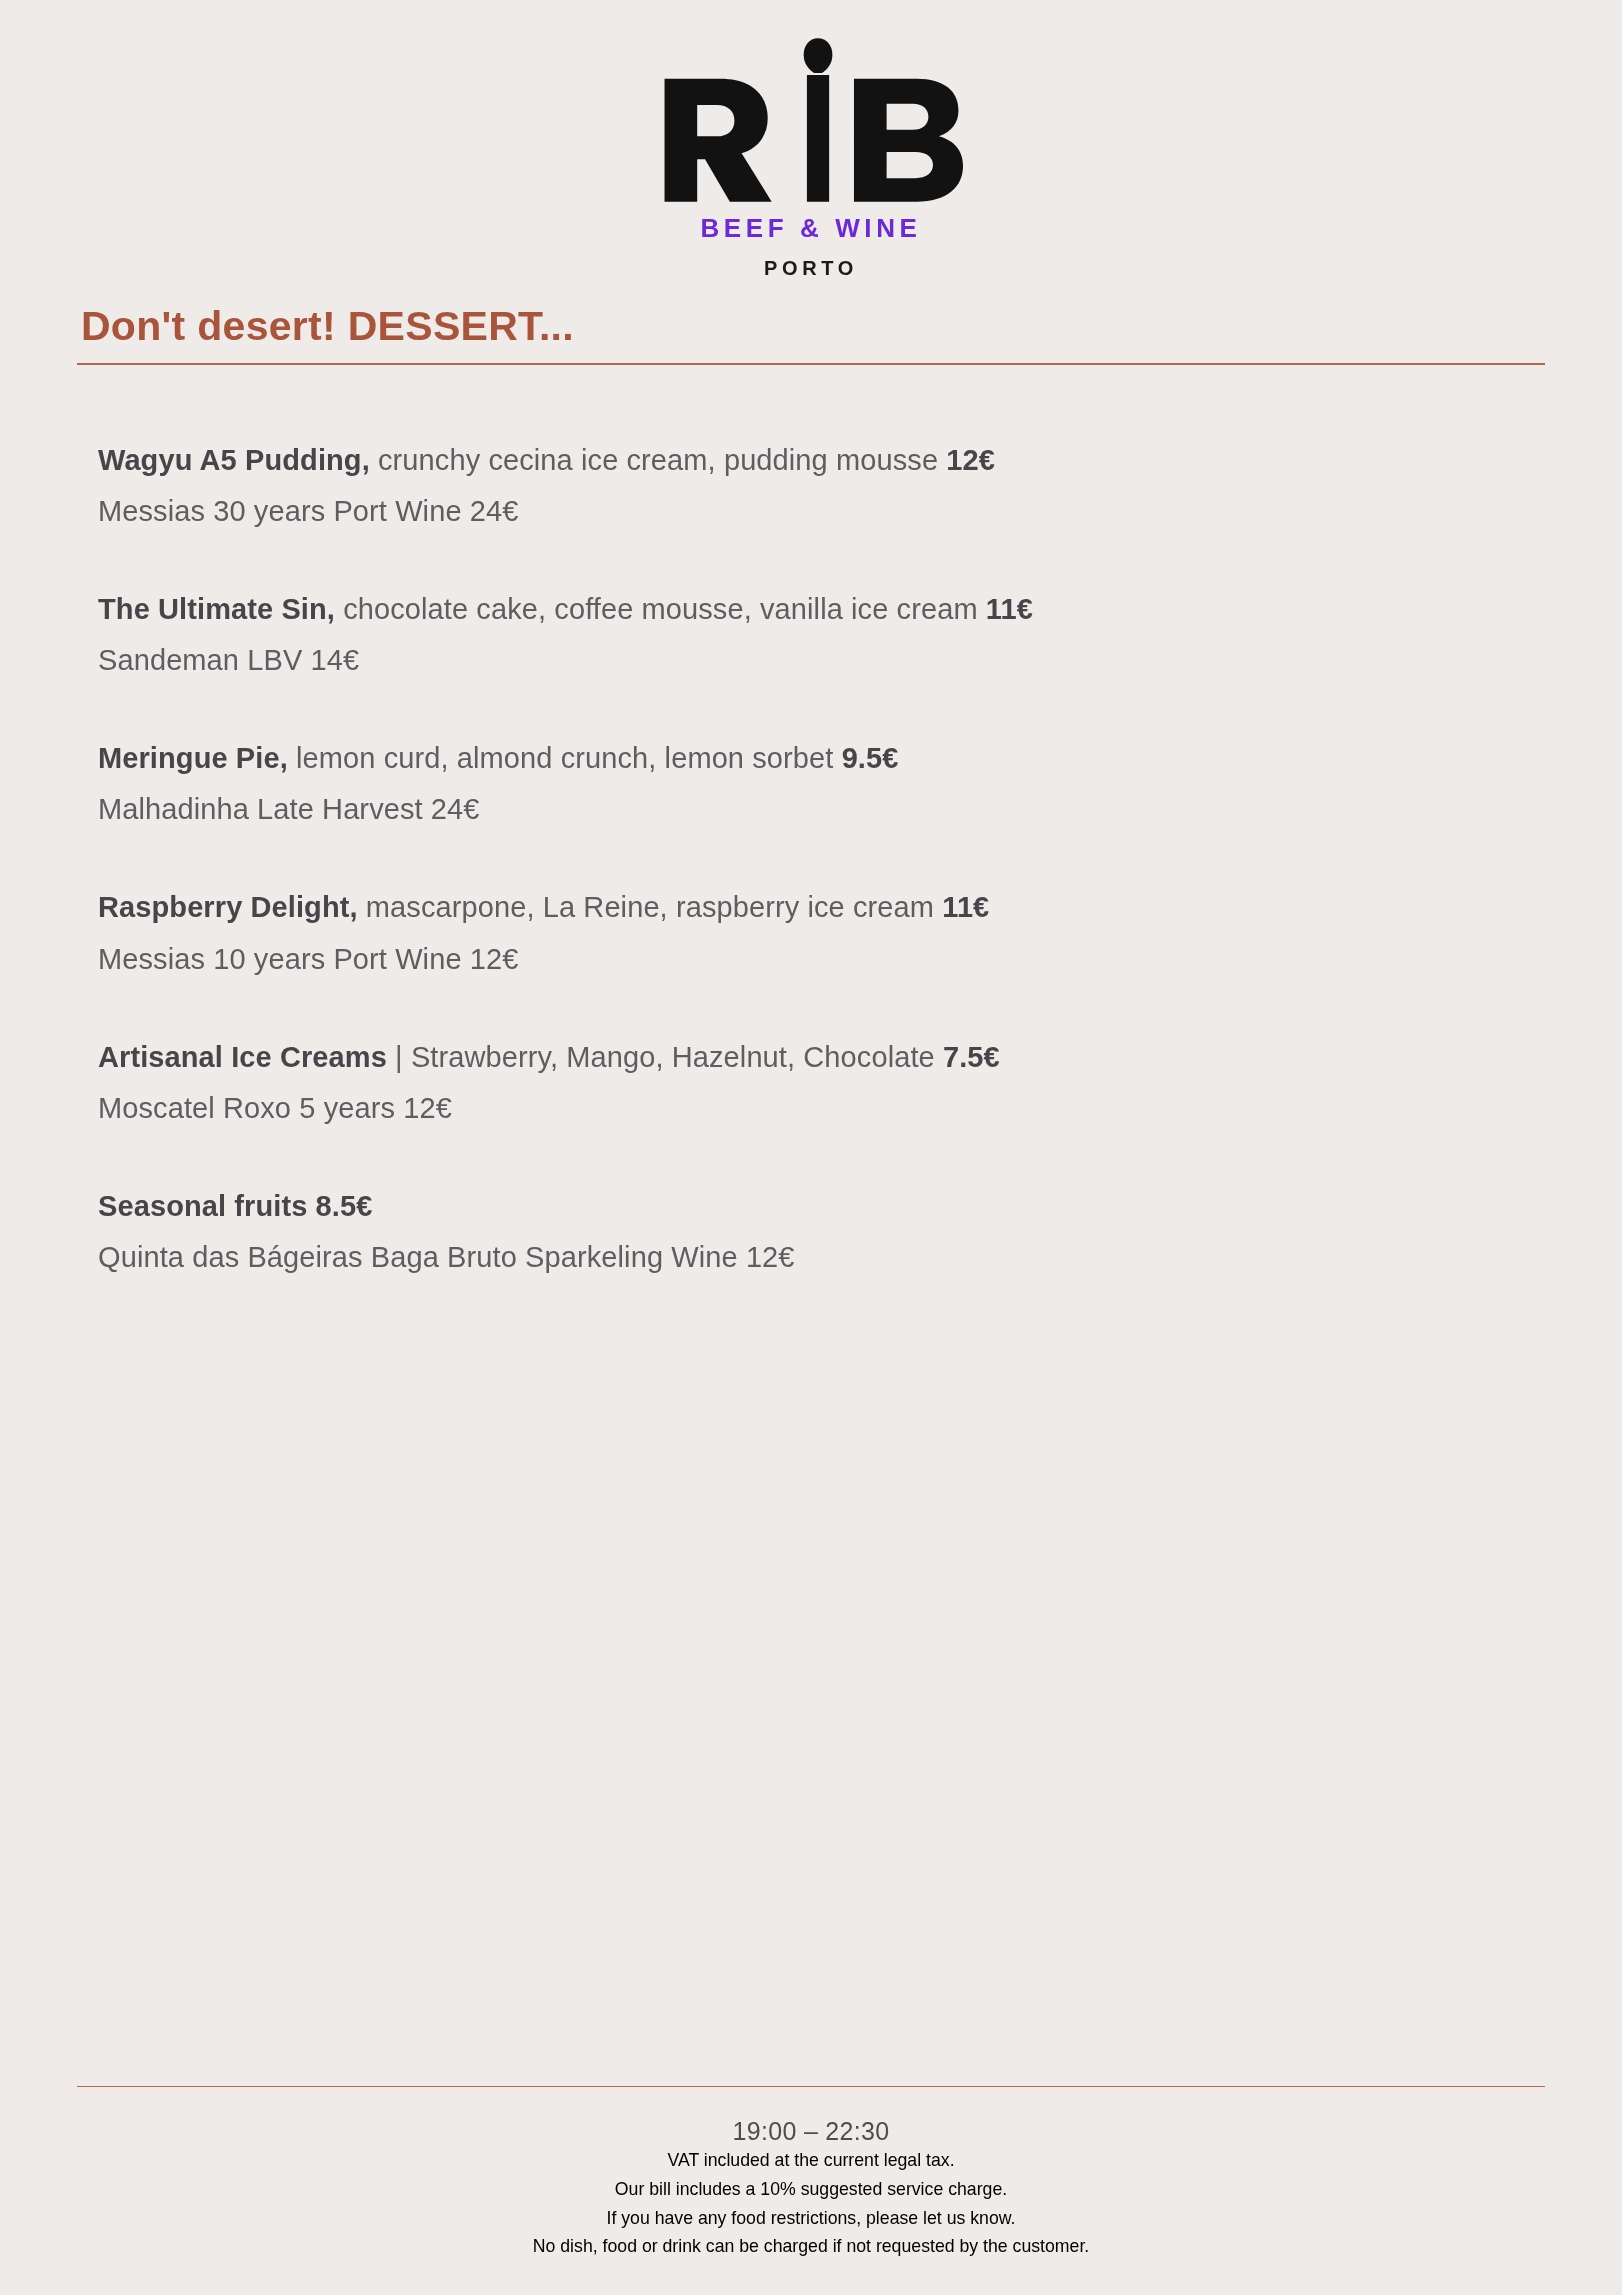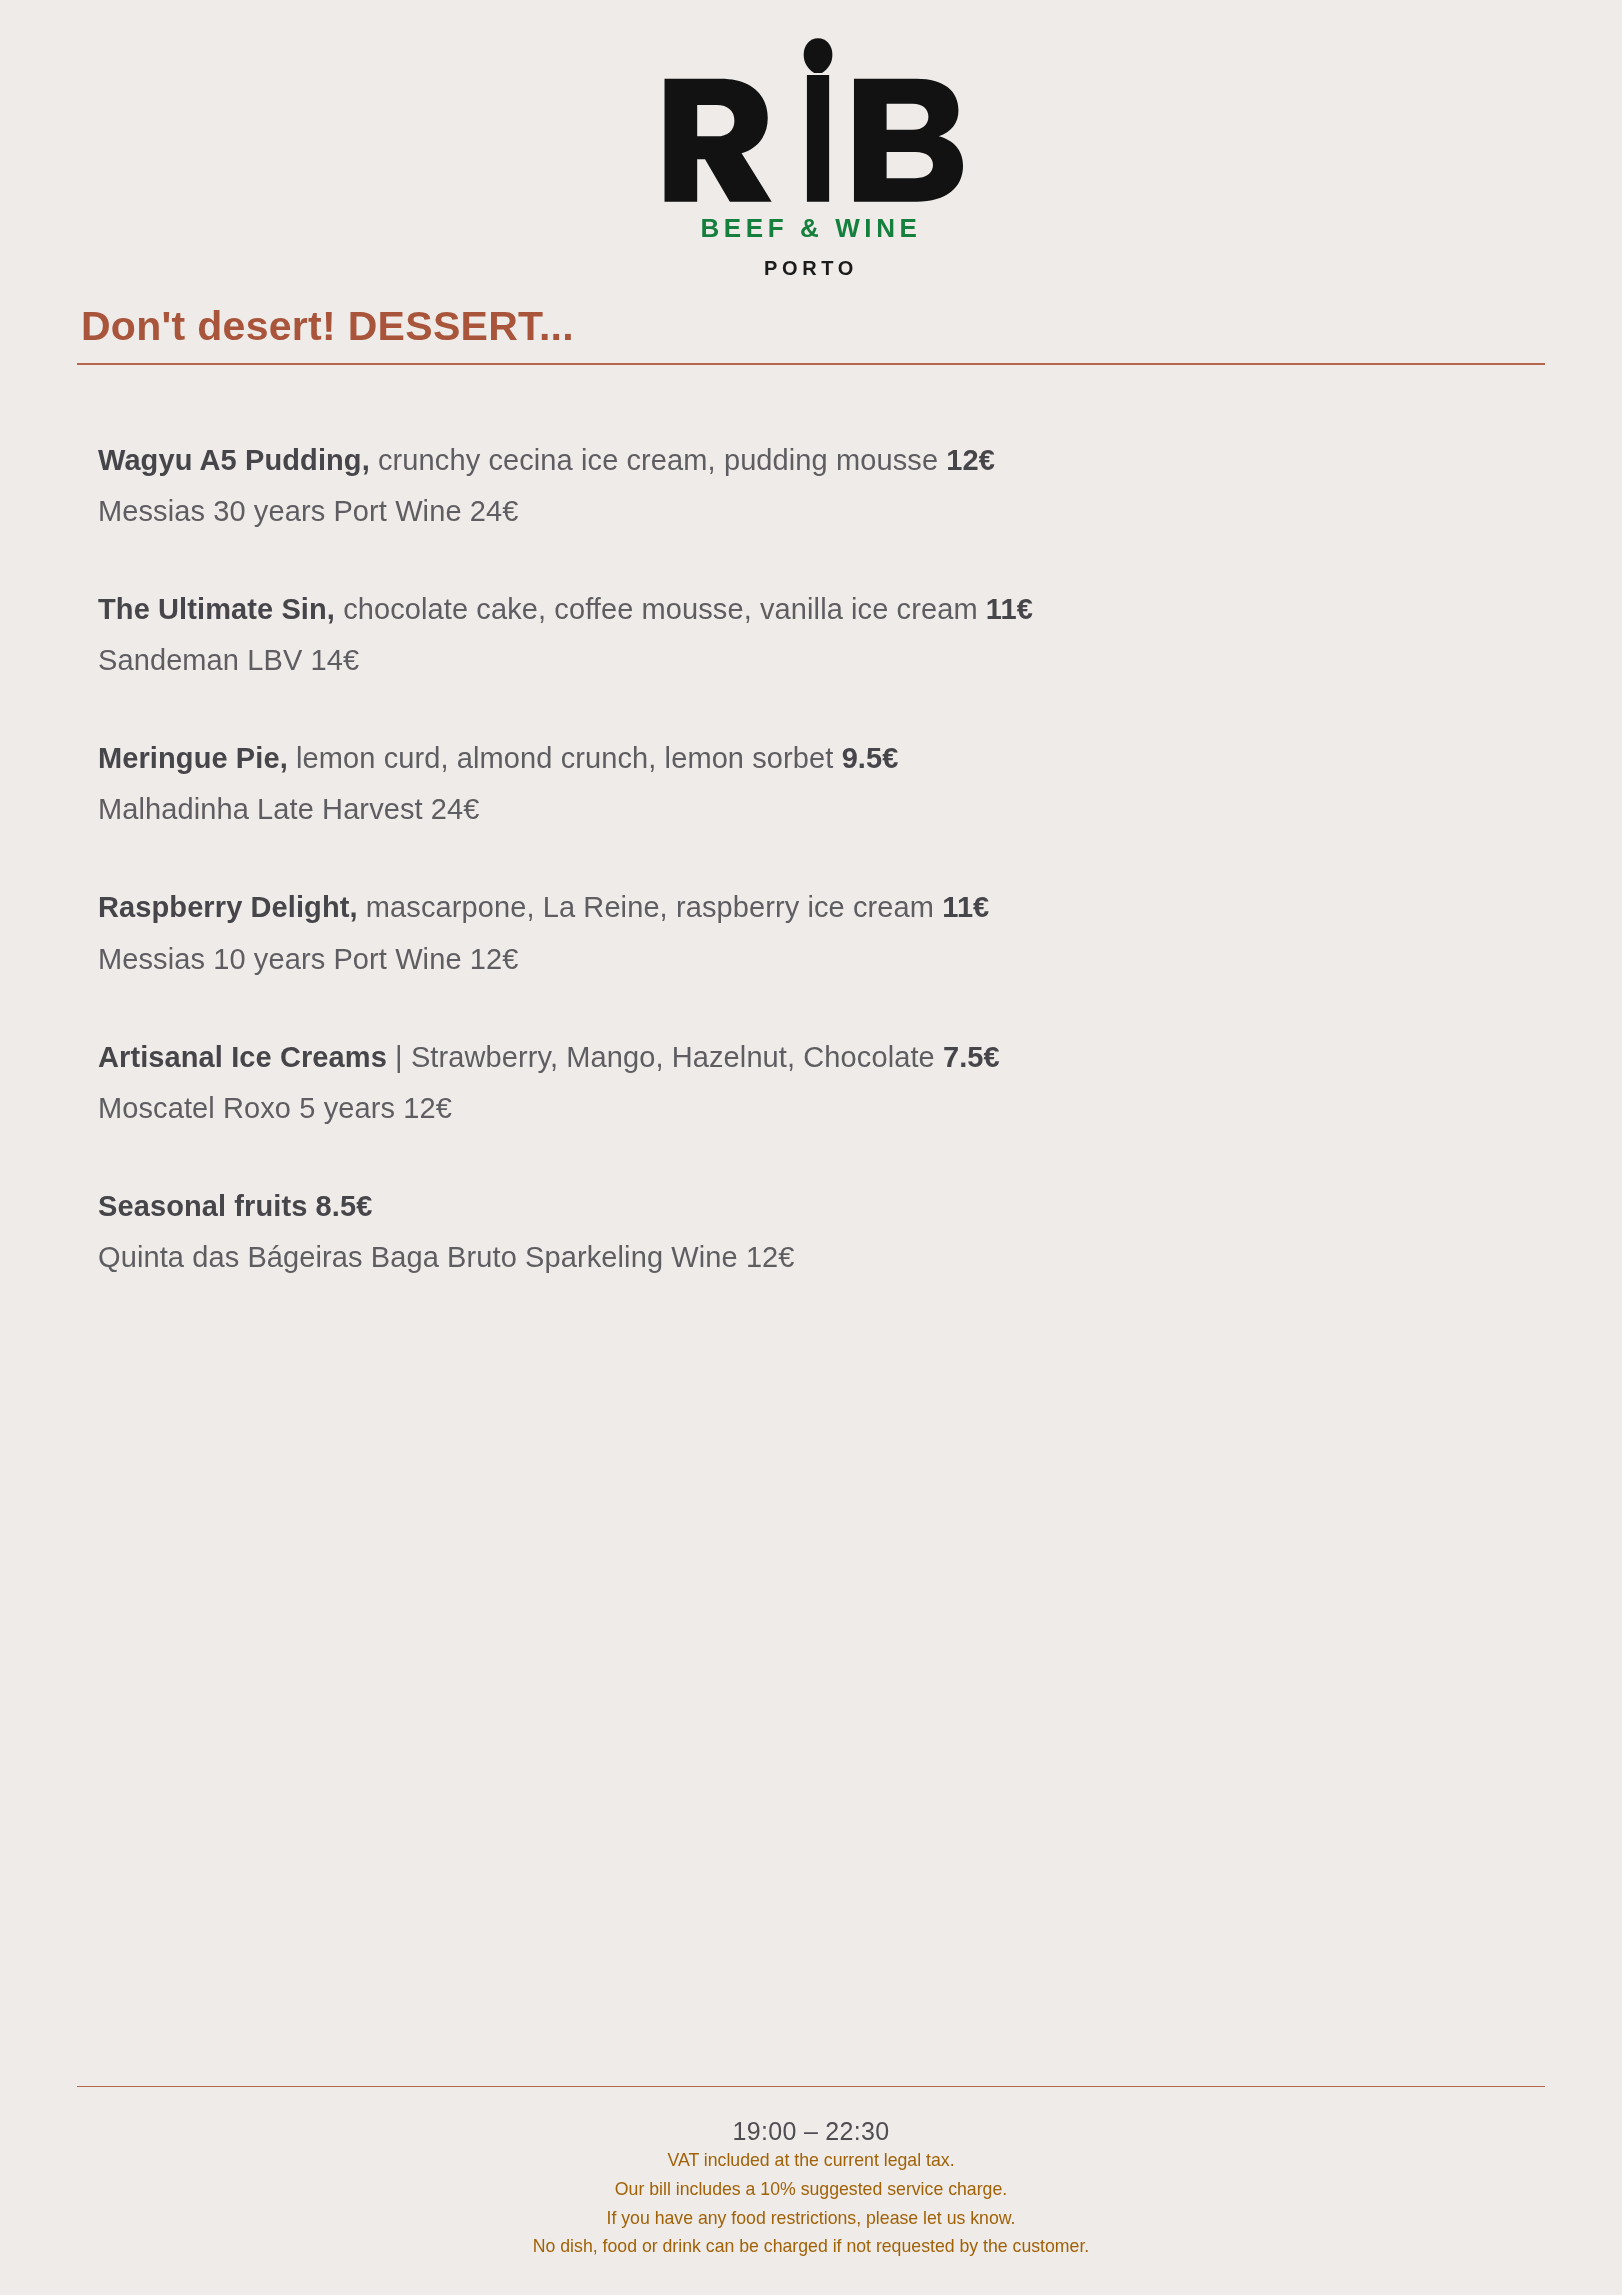--- a/index.html
+++ b/index.html
@@ -40,7 +40,7 @@
     font-size: 26px;
     letter-spacing: 4.6px;
     font-weight: 700;
-    color: #15803d;
+    color: #6d28d9;
     font-family: "Liberation Sans", sans-serif;
   }
   .logo-city {

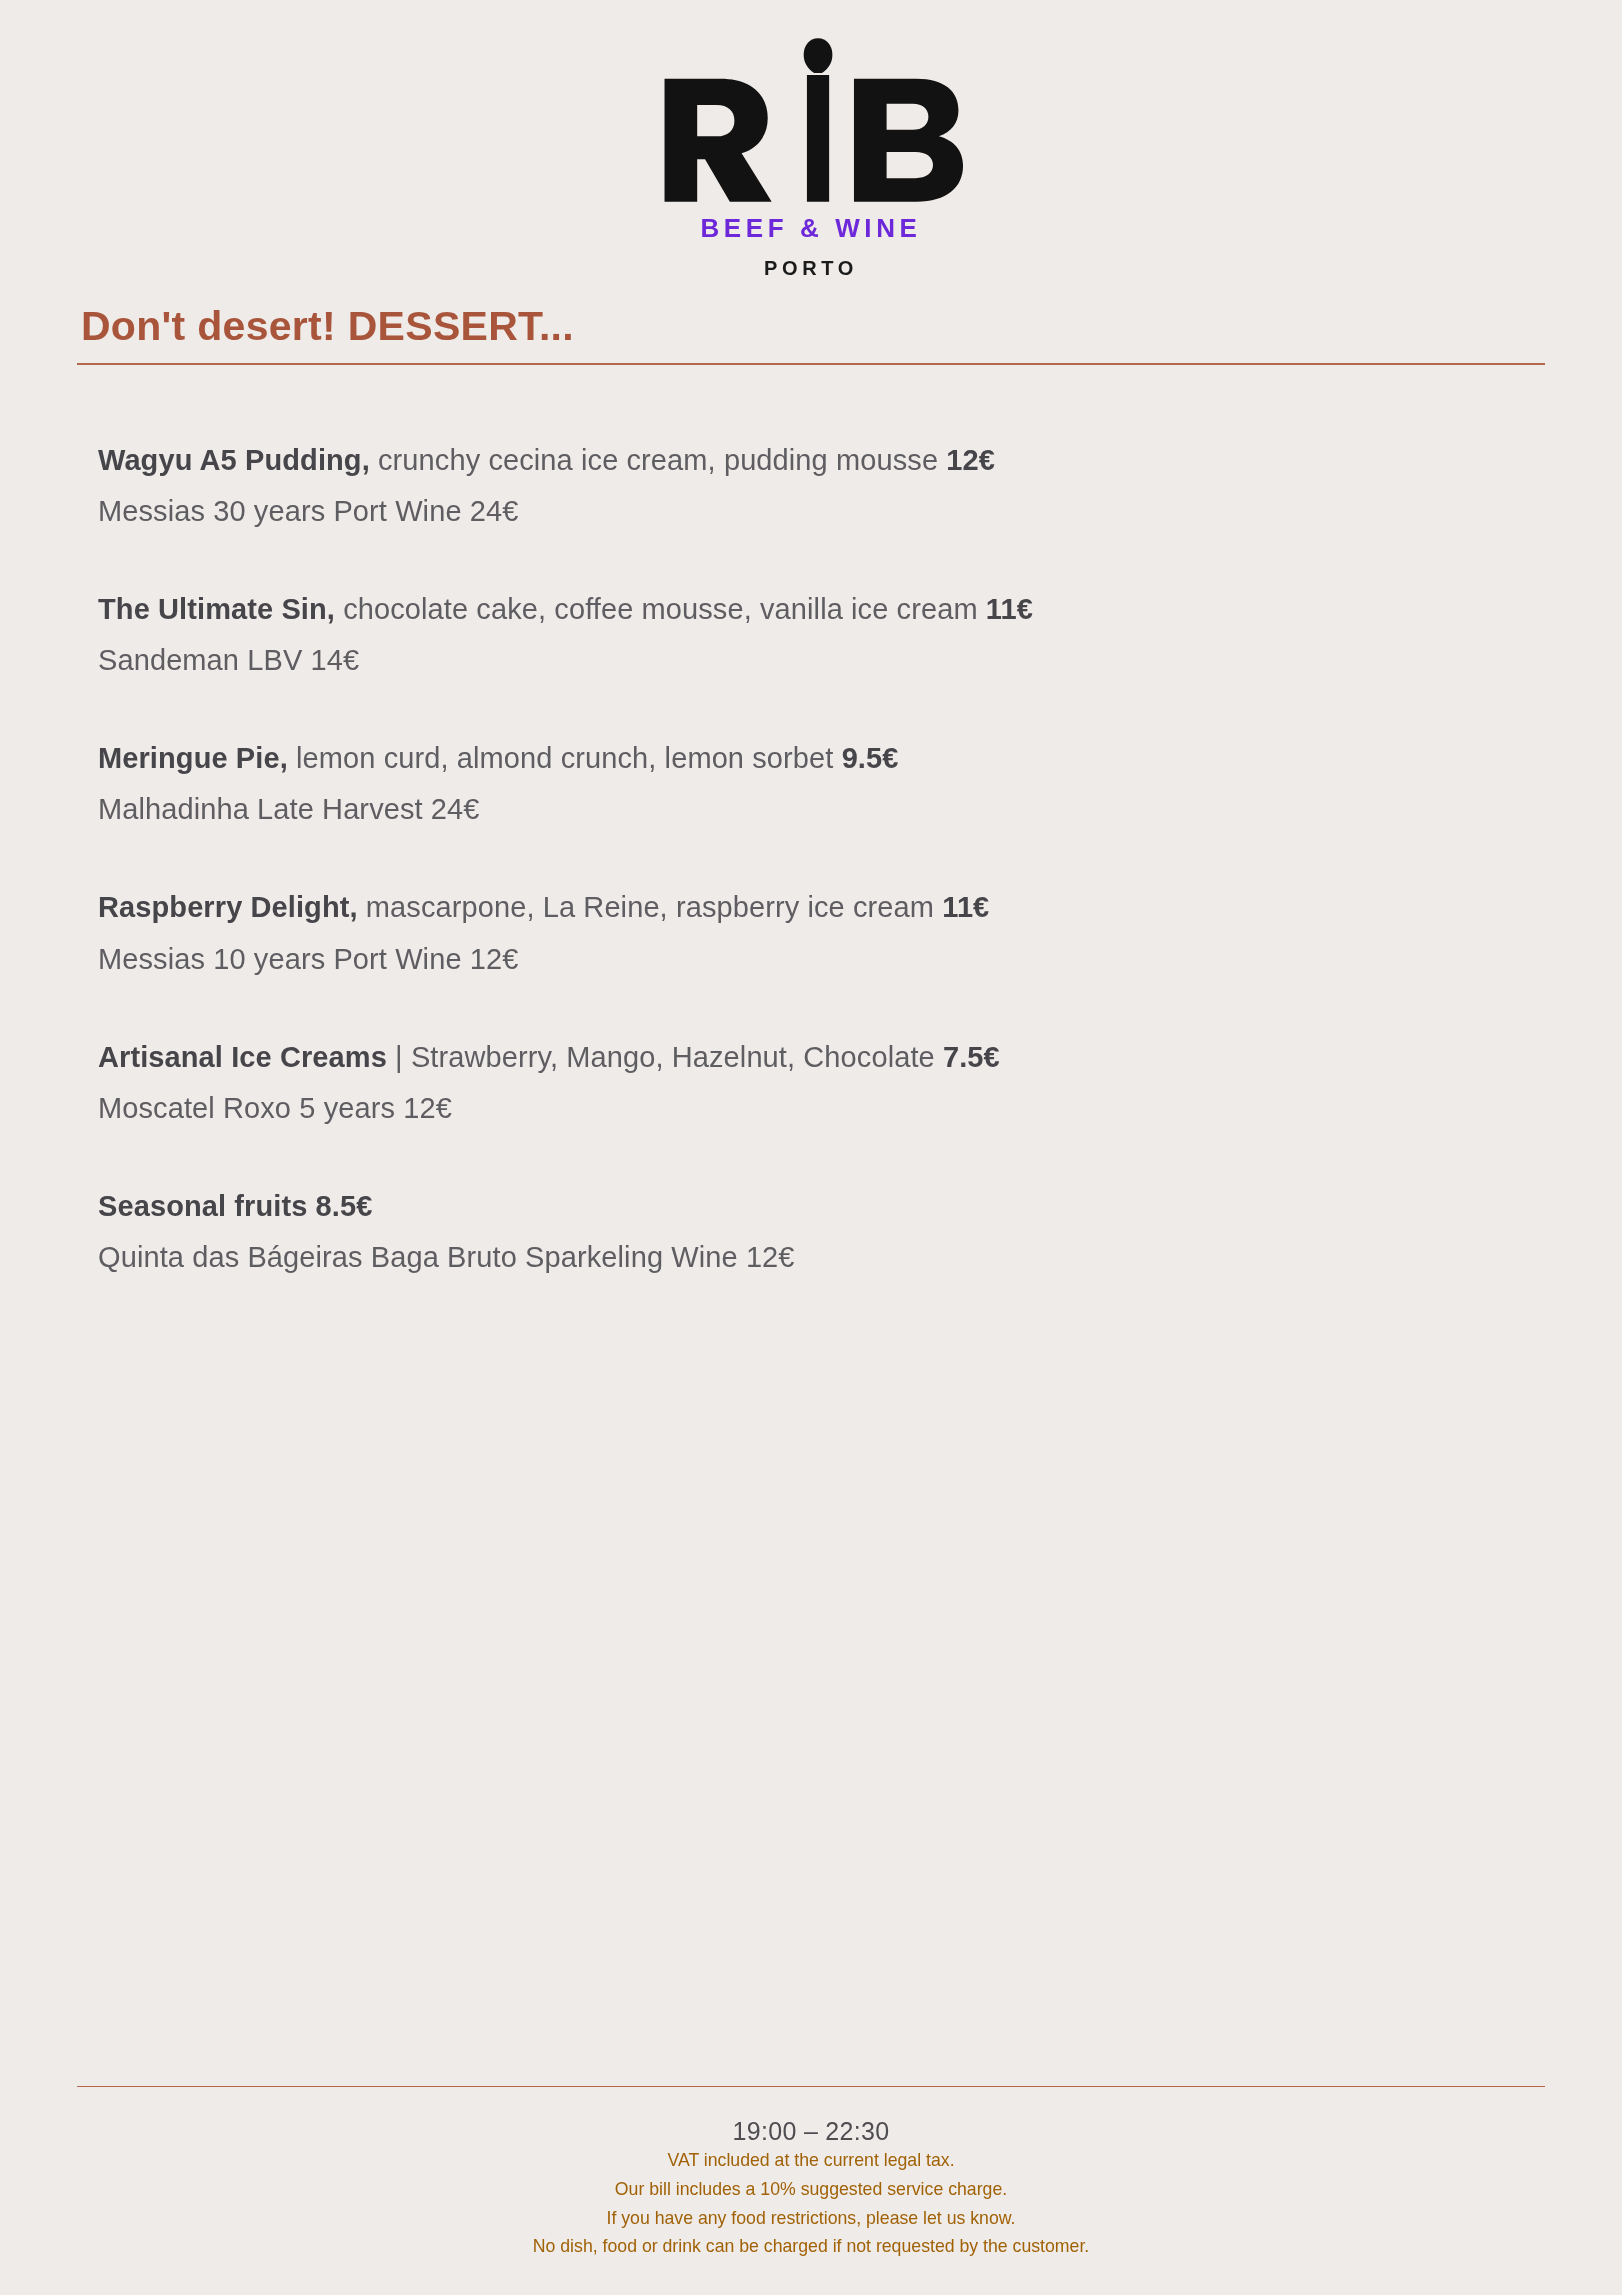--- a/index.html
+++ b/index.html
@@ -126,7 +126,7 @@
     text-align: center;
     font-size: 17.7px;
     line-height: 1.62;
-    color: #a16207;
+    color: #000000;
   }
 </style>
 </head>

